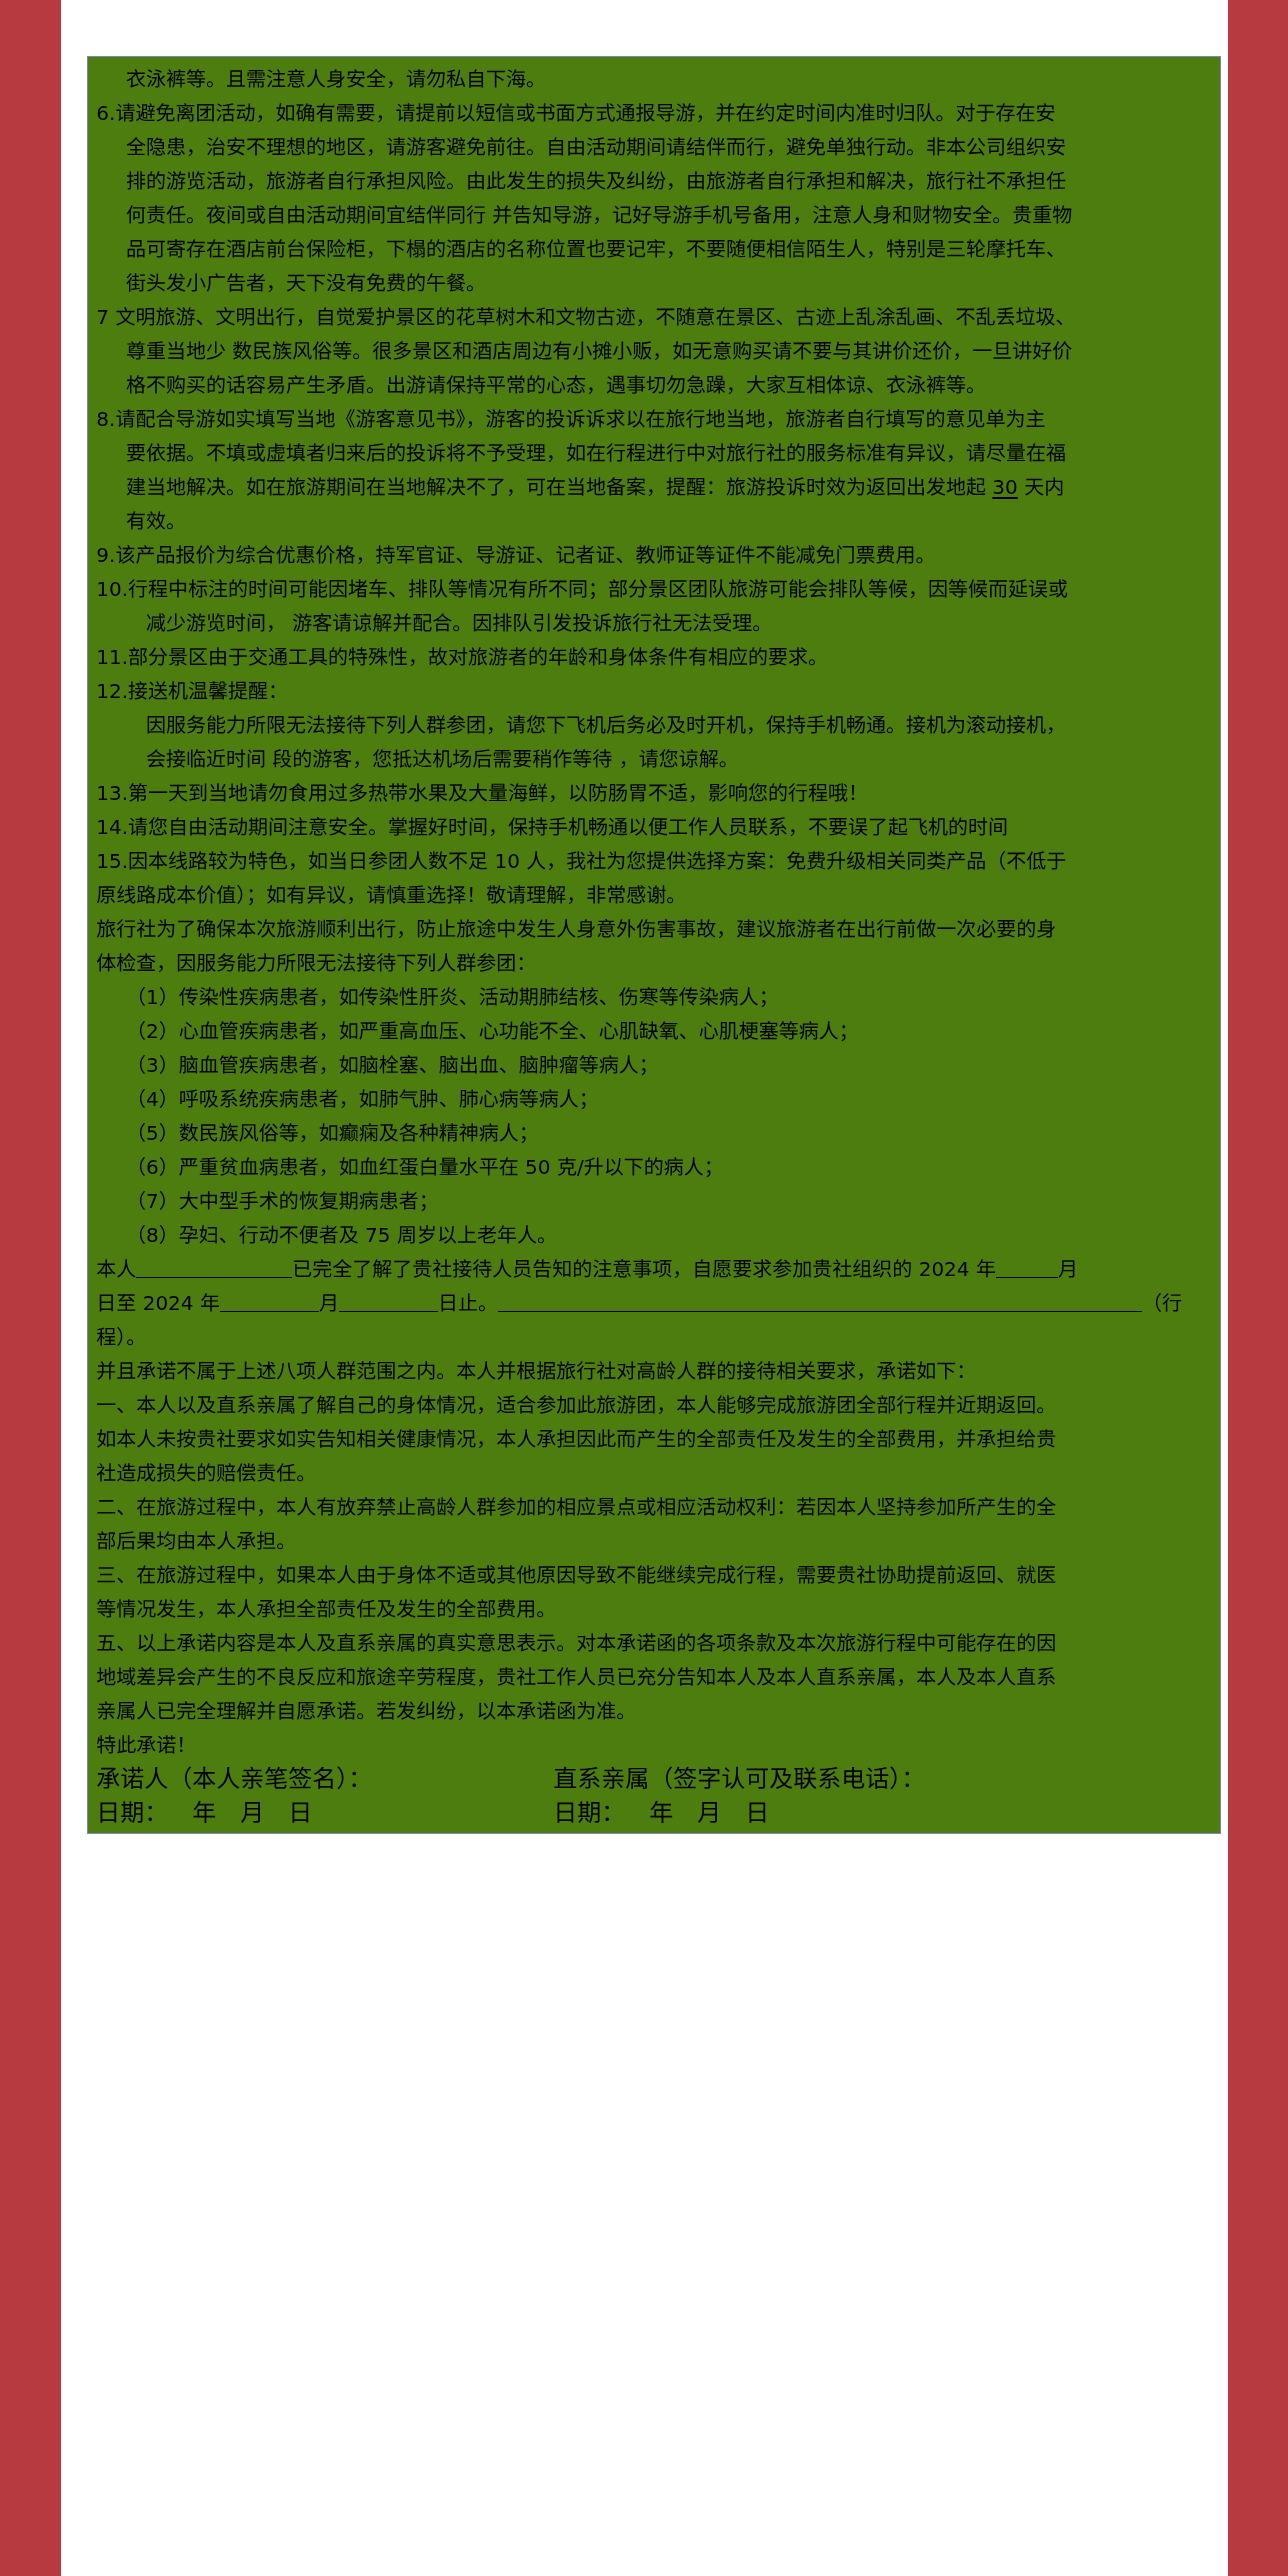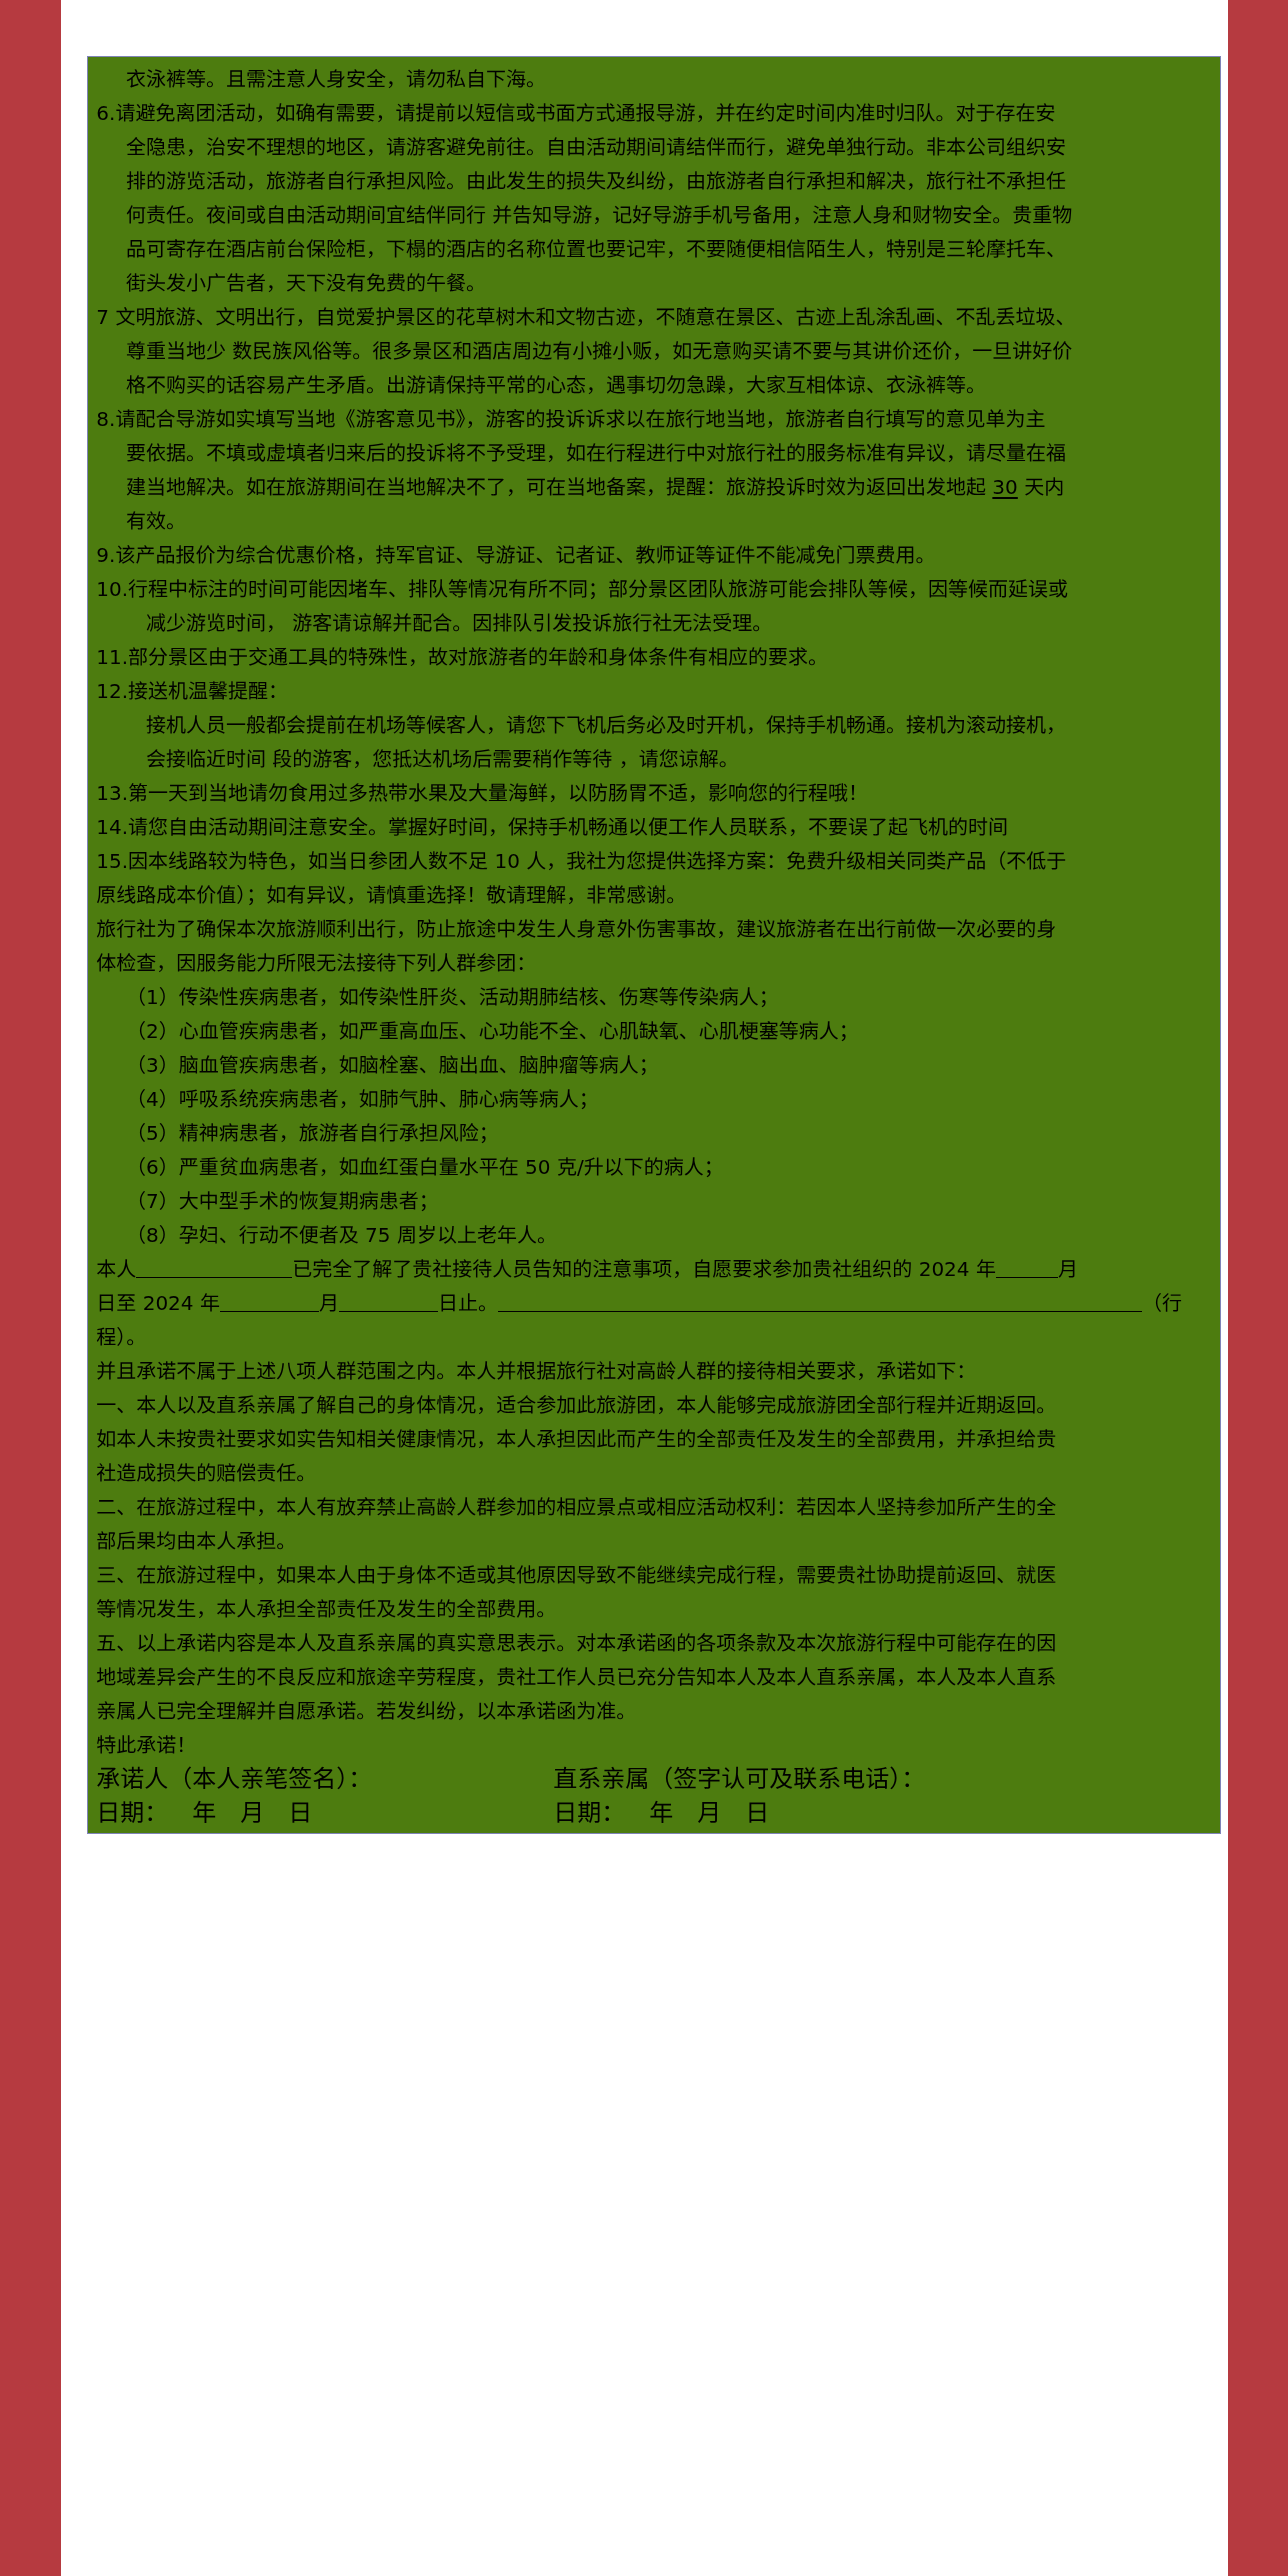--- a/index.html
+++ b/index.html
@@ -140,7 +140,7 @@
         <div class="p hang"><span>11.</span><span>部分景区由于交通工具的特殊性，故对旅游者的年龄和身体条件有相应的要求。</span></div>
 
         <div class="p hang"><span>12.</span><span>接送机温馨提醒：</span></div>
-        <div class="p ind2">接机人员一般都会提前在机场等候客人，请您下飞机后务必及时开机，保持手机畅通。接机为滚动接机，</div>
+        <div class="p ind2">因服务能力所限无法接待下列人群参团，请您下飞机后务必及时开机，保持手机畅通。接机为滚动接机，</div>
         <div class="p ind2">会接临近时间 段的游客，您抵达机场后需要稍作等待 ，请您谅解。</div>
 
         <div class="p hang"><span>13.</span><span>第一天到当地请勿食用过多热带水果及大量海鲜，以防肠胃不适，影响您的行程哦！</span></div>

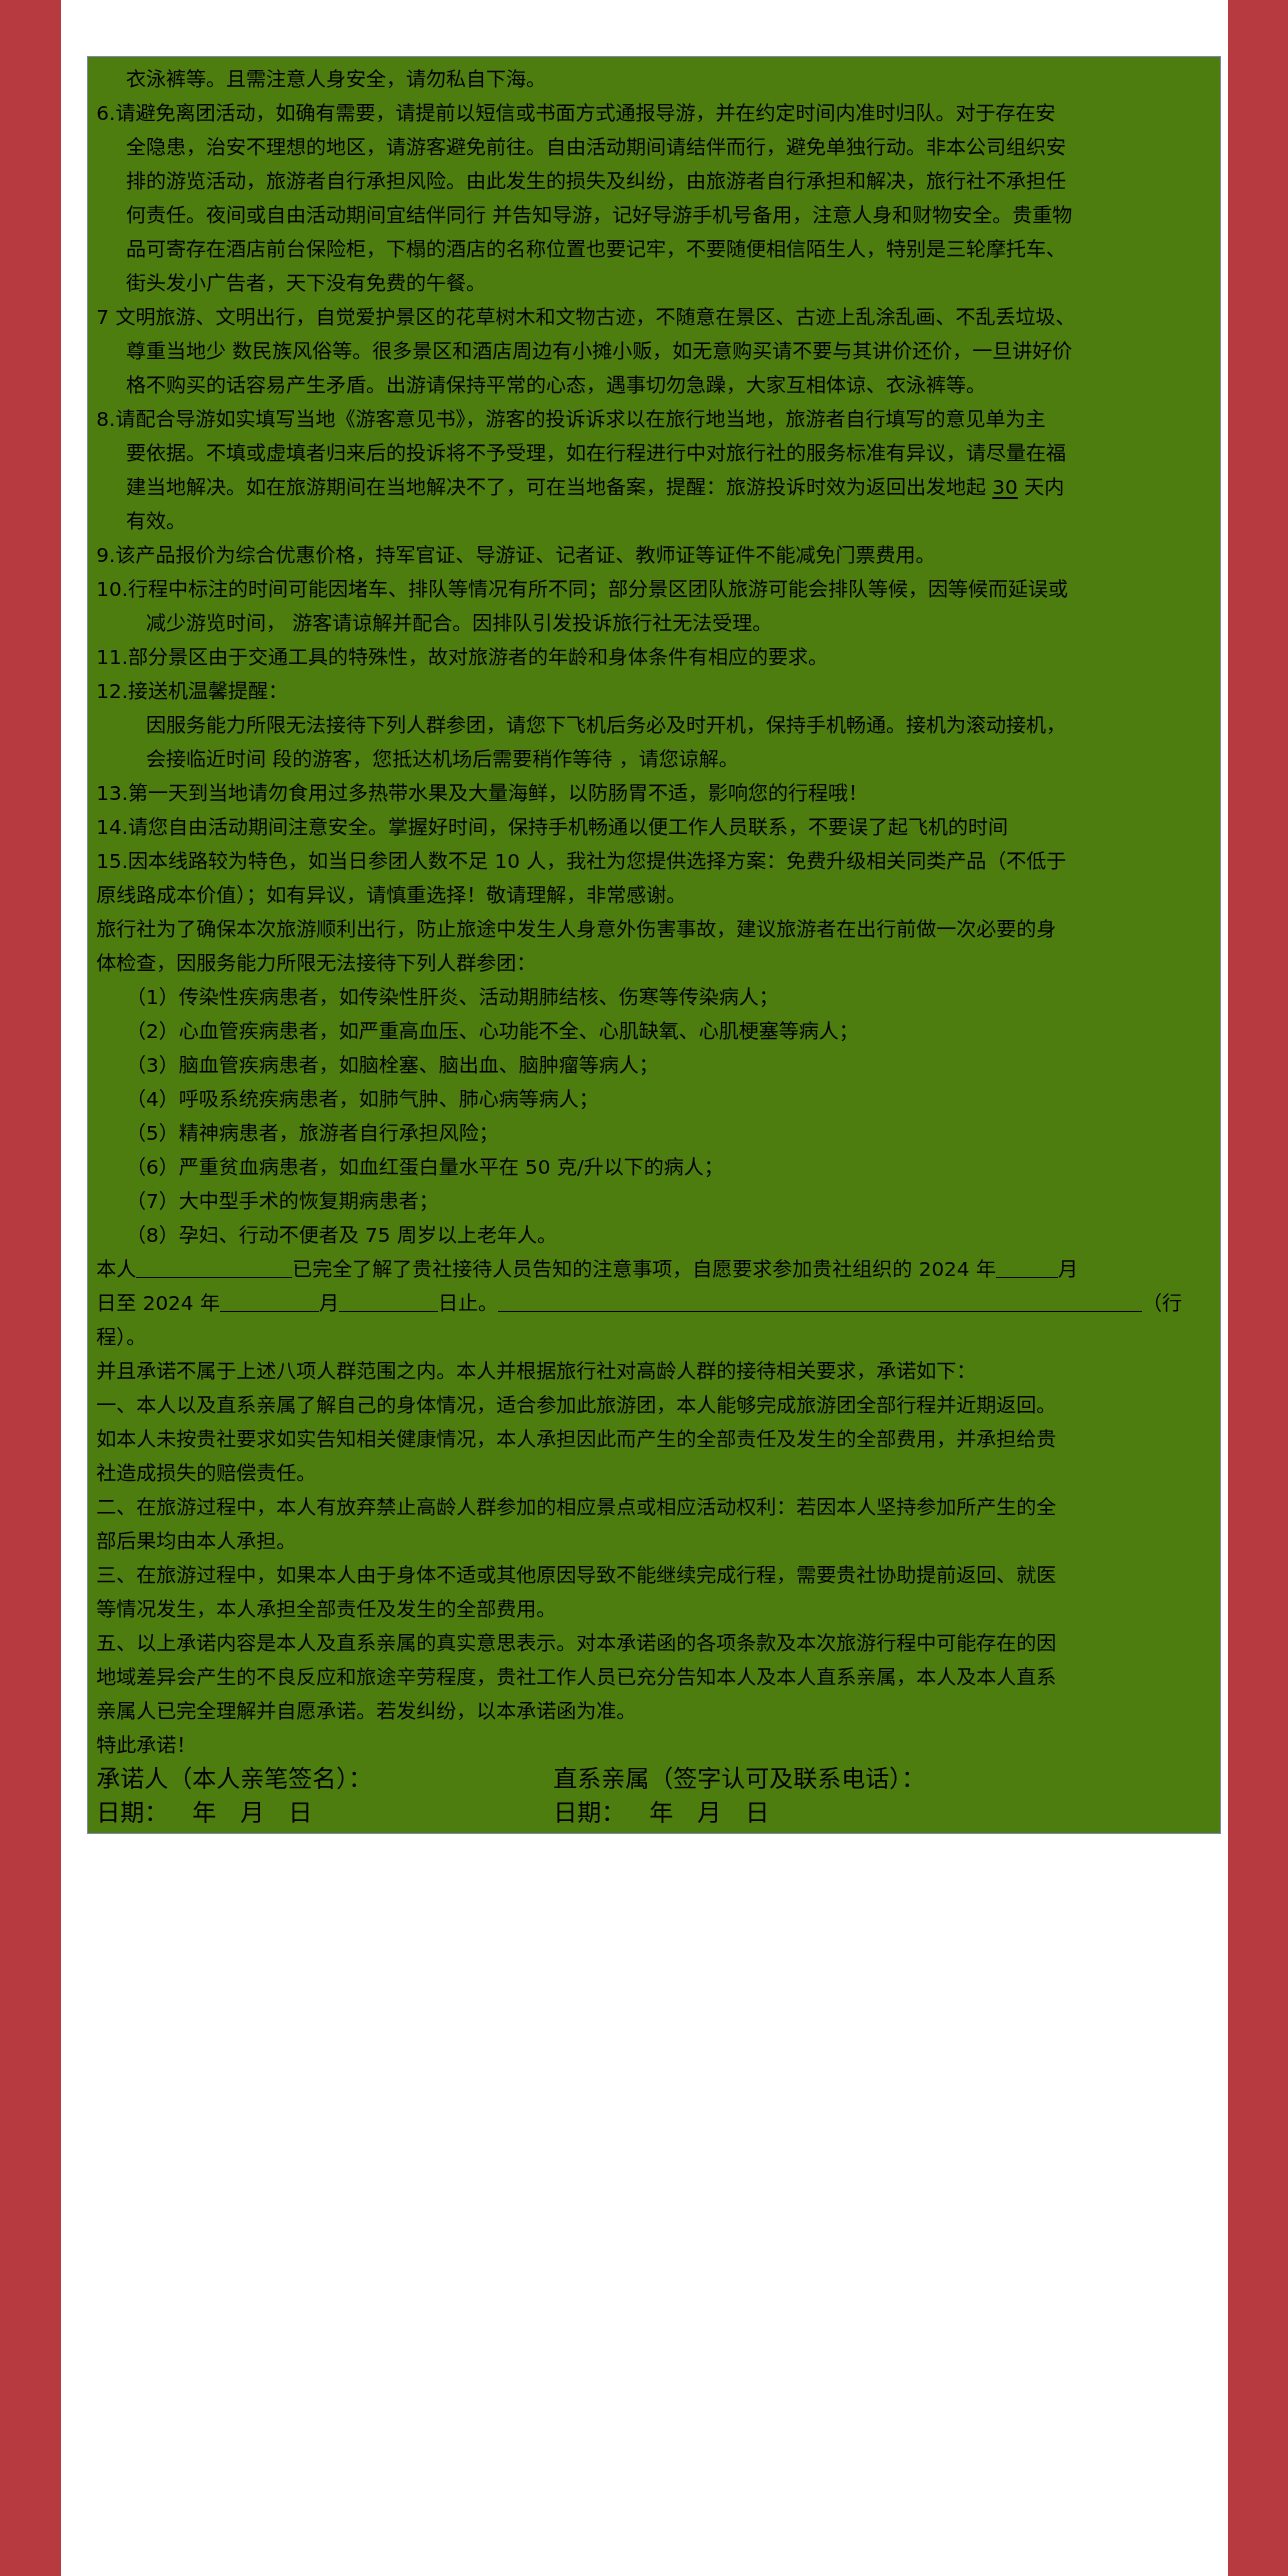--- a/index.html
+++ b/index.html
@@ -158,7 +158,7 @@
         <div class="p ind1"><span>（2）</span><span>心血管疾病患者，如严重高血压、心功能不全、心肌缺氧、心肌梗塞等病人；</span></div>
         <div class="p ind1"><span>（3）</span><span>脑血管疾病患者，如脑栓塞、脑出血、脑肿瘤等病人；</span></div>
         <div class="p ind1"><span>（4）</span><span>呼吸系统疾病患者，如肺气肿、肺心病等病人；</span></div>
-        <div class="p ind1"><span>（5）</span><span>精神病患者，旅游者自行承担风险；</span></div>
+        <div class="p ind1"><span>（5）</span><span>数民族风俗等，如癫痫及各种精神病人；</span></div>
         <div class="p ind1"><span>（6）</span><span>严重贫血病患者，如血红蛋白量水平在 50 克/升以下的病人；</span></div>
         <div class="p ind1"><span>（7）</span><span>大中型手术的恢复期病患者；</span></div>
         <div class="p ind1"><span>（8）</span><span>孕妇、行动不便者及 75 周岁以上老年人。</span></div>

